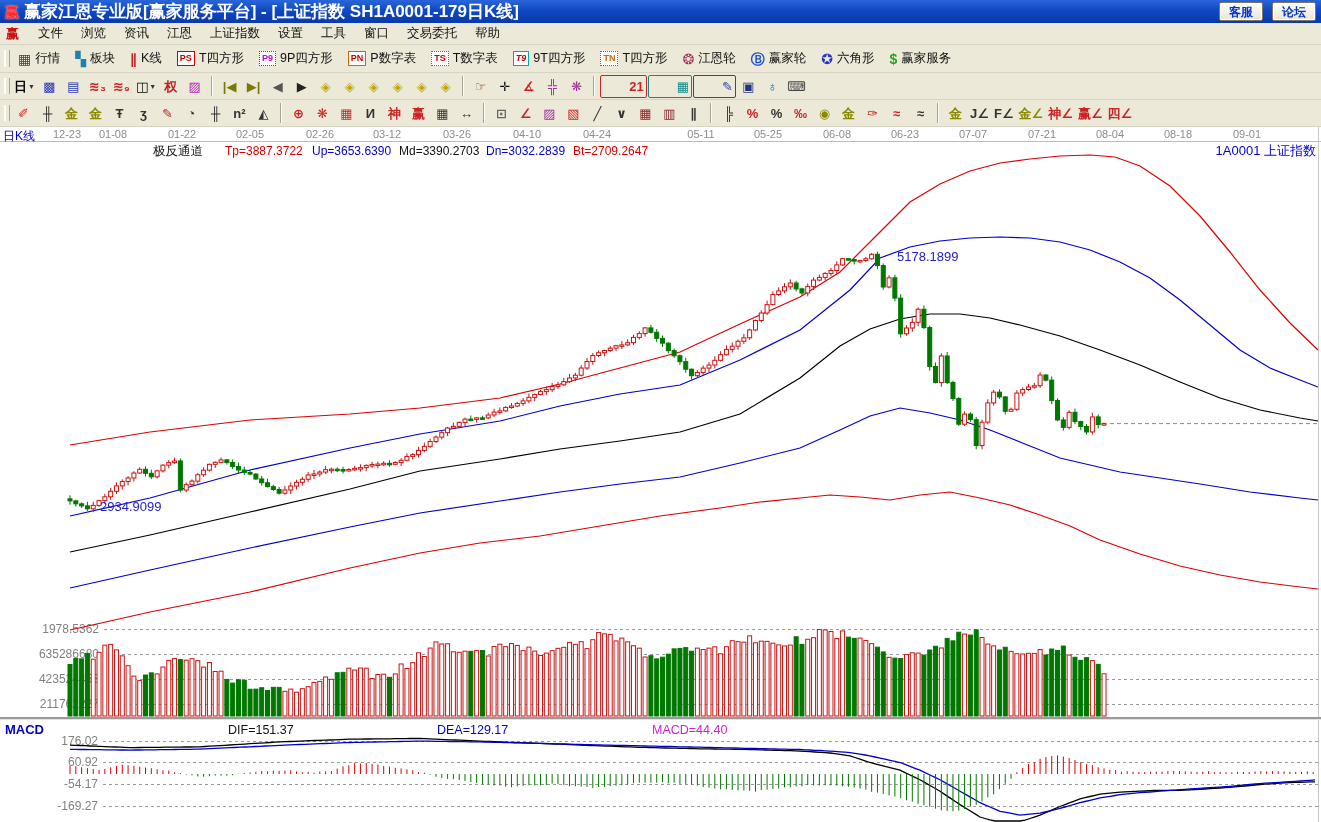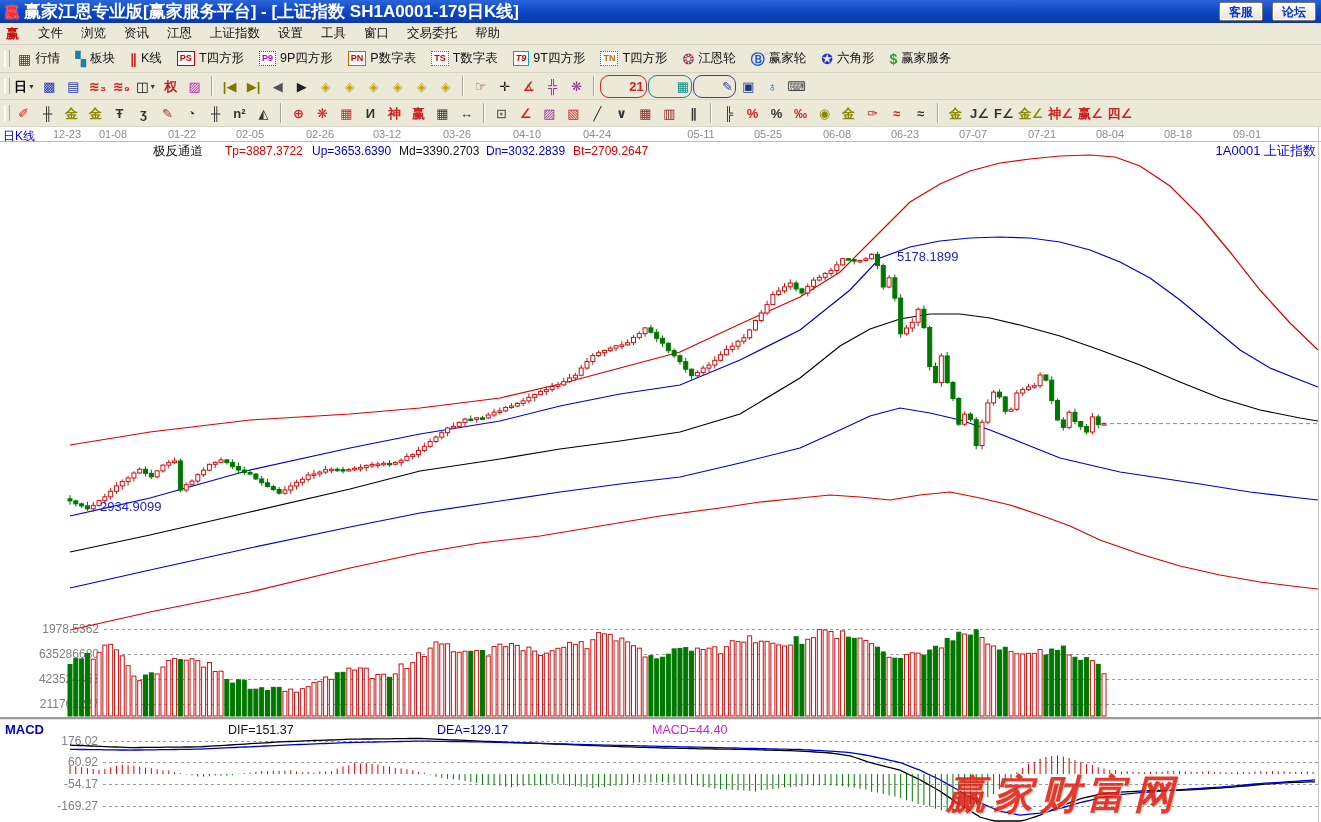--- a/index.html
+++ b/index.html
@@ -35,7 +35,7 @@
       font-size:13px;font-weight:bold;cursor:default;line-height:1;padding:0 2px;}
   .ticon .dd{font-size:7px;color:#333;margin-left:1px;}
   .tsep{width:2px;height:20px;margin:0 4px;border-left:1px solid #a9a499;border-right:1px solid #fff;}
-  .boxed{border:1px solid currentColor !important;border-radius:9px;padding-left:28px;}
+  .boxed{border:1px solid currentColor !important;border-radius:2px;padding-left:28px;}
   
   .chartwrap{height:695px;background:#fff;position:relative;}
   svg text{font-family:"Liberation Sans","DejaVu Sans",sans-serif;}

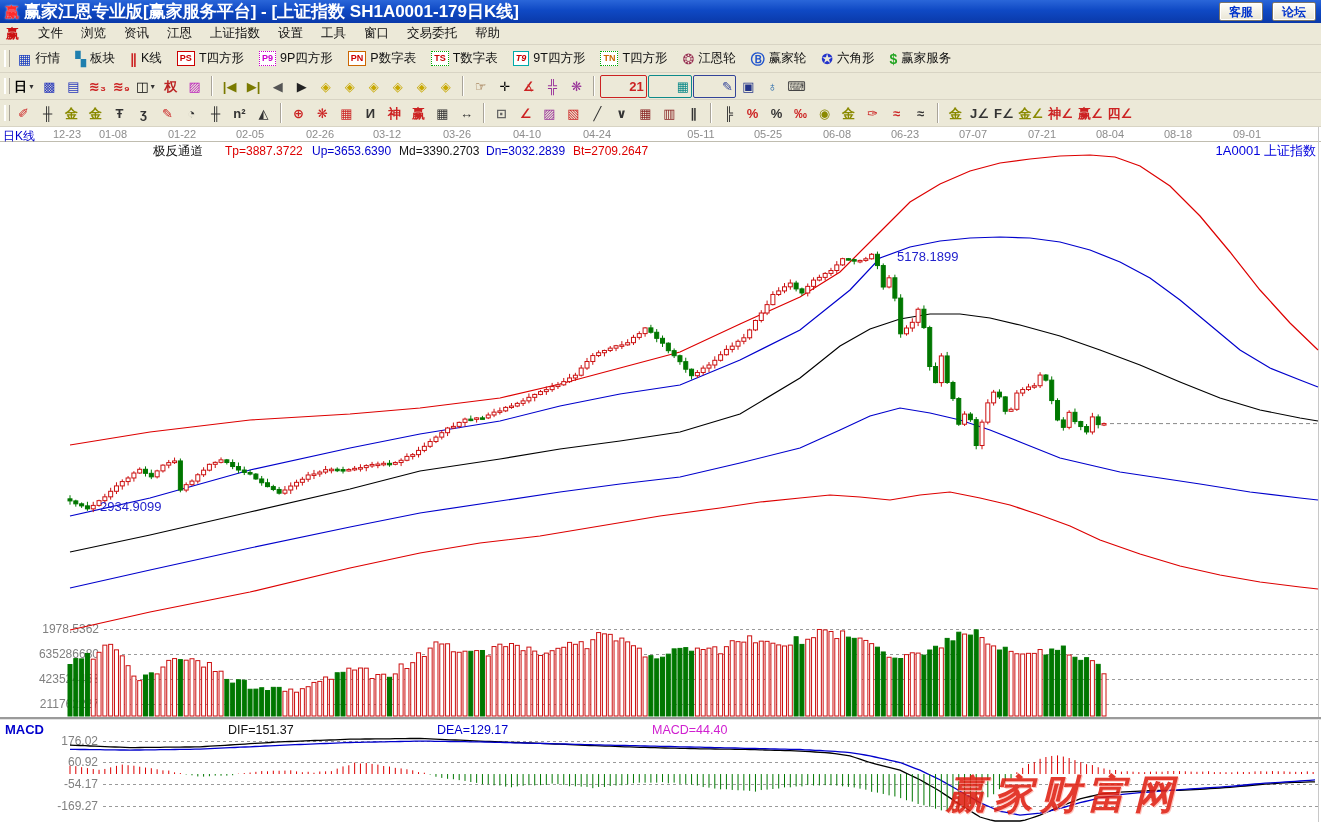--- a/index.html
+++ b/index.html
@@ -1044,7 +1044,6 @@
           <line x1="1313.1259999999968" y1="774" x2="1313.1259999999968" y2="772.0233045654091" stroke="#dd0000" stroke-width="1"></line>
         </g>
       </svg>
-    <div class="watermark">赢家财富网</div>
   </div>
 </div>
 

